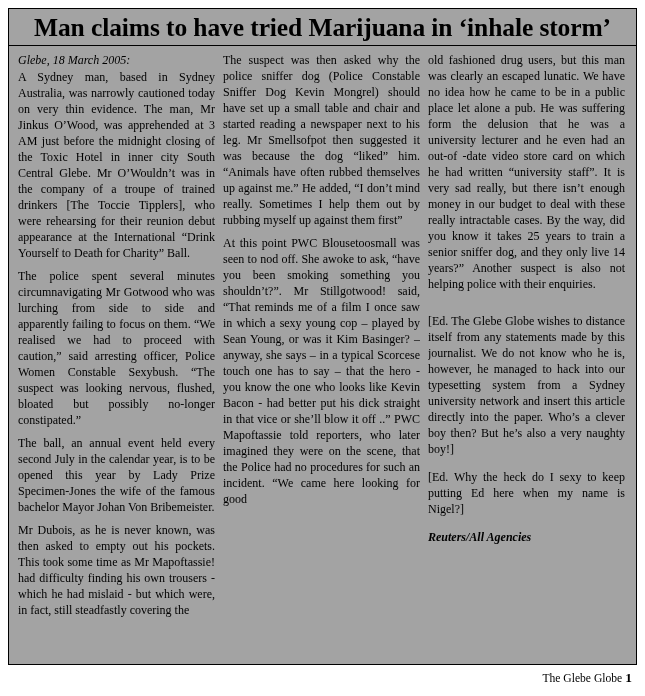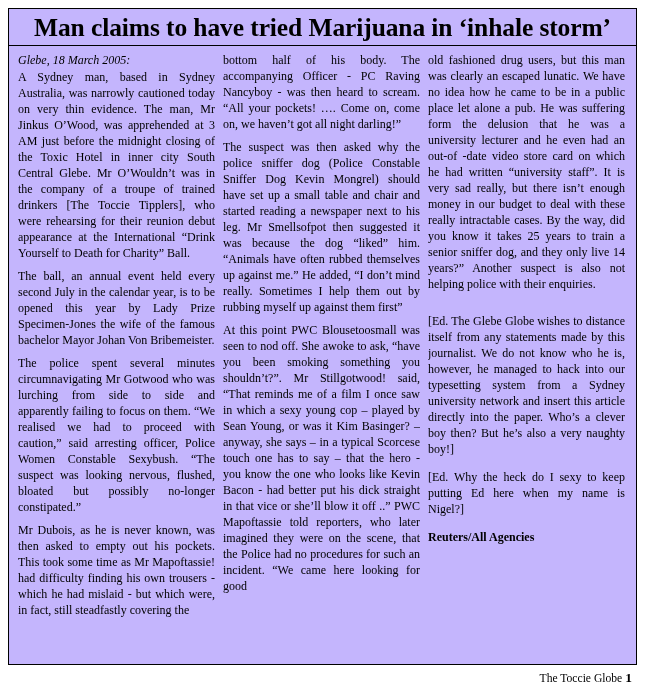--- a/index.html
+++ b/index.html
@@ -28,7 +28,7 @@
     height: 657px;
     box-sizing: border-box;
     border: 1.5px solid #000000;
-    background: #c4b5fd;
+    background: #a3a3a3;
     padding: 0;
     overflow: hidden;
   }

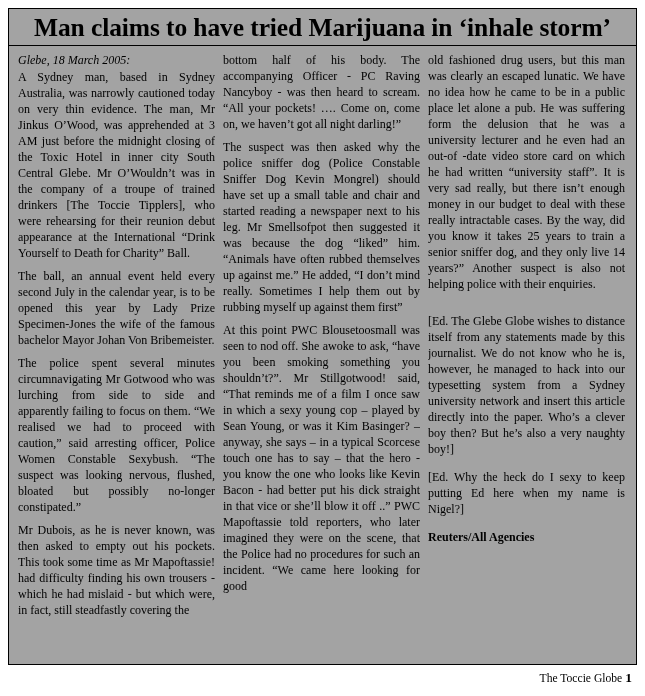--- a/index.html
+++ b/index.html
@@ -131,7 +131,6 @@
       </div>
 
       <div class="col">
-        <p>bottom half of his body. The accompanying Officer - PC Raving Nancyboy - was then heard to scream. “All your pockets! …. Come on, come on, we haven’t got all night darling!”</p>
         <p>The suspect was then asked why the police sniffer dog (Police Constable Sniffer Dog Kevin Mongrel) should have set up a small table and chair and started reading a newspaper next to his leg. Mr Smellsofpot then suggested it was because the dog “liked” him. “Animals have often rubbed themselves up against me.” He added, “I don’t mind really. Sometimes I help them out by rubbing myself up against them first”</p>
         <p>At this point PWC Blousetoosmall was seen to nod off. She awoke to ask, “have you been smoking something you shouldn’t?”. Mr Stillgotwood! said, “That reminds me of a film I once saw in which a sexy young cop – played by Sean Young, or was it Kim Basinger? – anyway, she says – in a typical Scorcese touch one has to say – that the hero - you know the one who looks like Kevin Bacon - had better put his dick straight in that vice or she’ll blow it off ..” PWC Mapoftassie told reporters, who later imagined they were on the scene, that the Police had no procedures for such an incident. “We came here looking for good</p>
       </div>

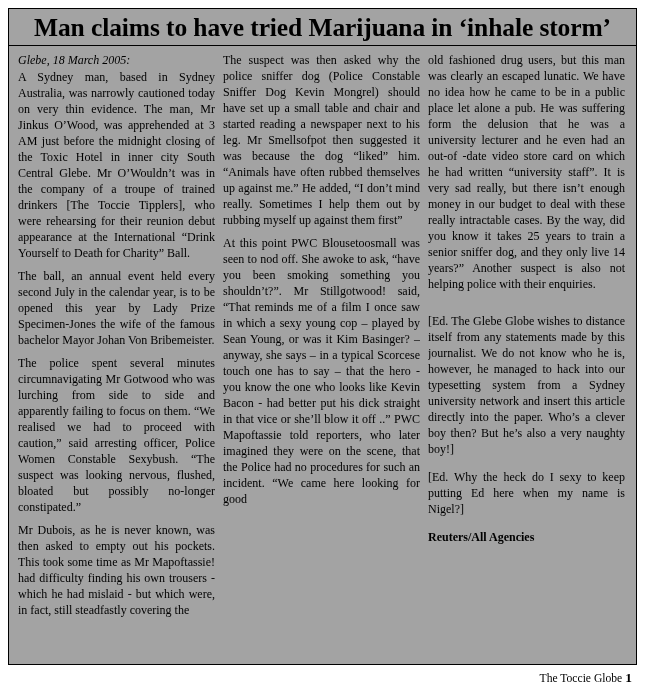--- a/index.html
+++ b/index.html
@@ -125,8 +125,8 @@
       <div class="col">
         <p class="dateline">Glebe, 18 March 2005:</p>
         <p>A Sydney man, based in Sydney Australia, was narrowly cautioned today on very thin evidence. The man, Mr Jinkus O’Wood, was apprehended at 3 AM just before the midnight closing of the Toxic Hotel in inner city South Central Glebe. Mr O’Wouldn’t was in the company of a troupe of trained drinkers [The Toccie Tipplers], who were rehearsing for their reunion debut appearance at the International “Drink Yourself to Death for Charity” Ball.</p>
+        <p>The police spent several minutes circumnavigating Mr Gotwood who was lurching from side to side and apparently failing to focus on them. “We realised we had to proceed with caution,” said arresting officer, Police Women Constable Sexybush. “The suspect was looking nervous, flushed, bloated but possibly no-longer constipated.”</p>
         <p>The ball, an annual event held every second July in the calendar year, is to be opened this year by Lady Prize Specimen-Jones the wife of the famous bachelor Mayor Johan Von Bribemeister.</p>
-        <p>The police spent several minutes circumnavigating Mr Gotwood who was lurching from side to side and apparently failing to focus on them. “We realised we had to proceed with caution,” said arresting officer, Police Women Constable Sexybush. “The suspect was looking nervous, flushed, bloated but possibly no-longer constipated.”</p>
         <p>Mr Dubois, as he is never known, was then asked to empty out his pockets. This took some time as Mr Mapoftassie! had difficulty finding his own trousers - which he had mislaid - but which were, in fact, still steadfastly covering the</p>
       </div>
 

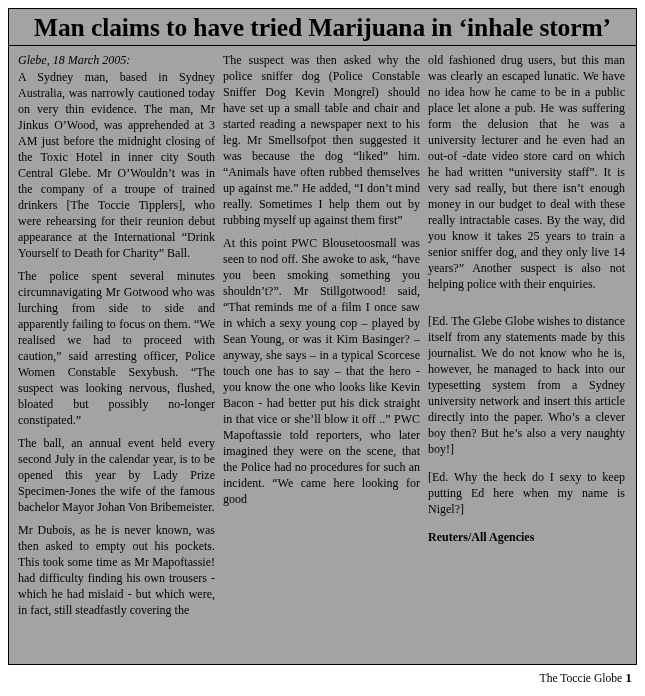--- a/index.html
+++ b/index.html
@@ -85,6 +85,7 @@
   }
   .agency {
     font-weight: bold;
+    font-style: italic;
     text-align: left !important;
   }
   .ed-note {

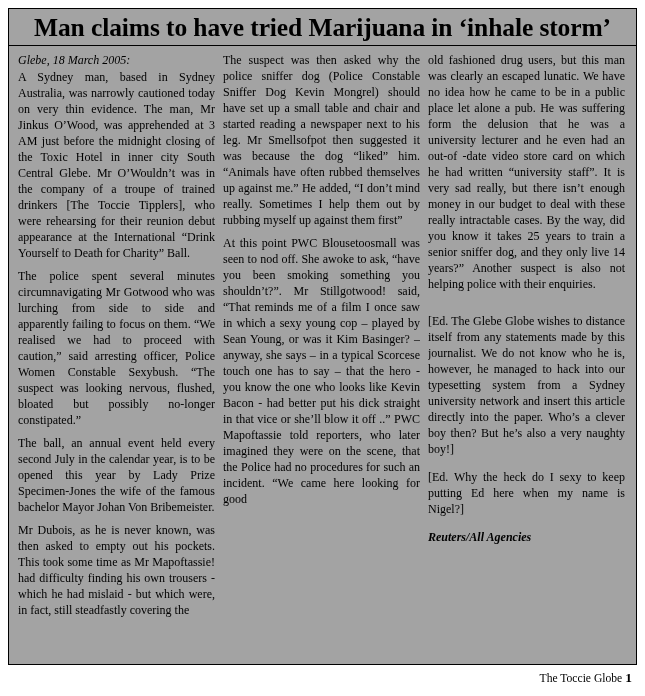--- a/index.html
+++ b/index.html
@@ -151,7 +151,7 @@
   </div>
 
   <div class="footer">
-    <span>The Toccie Globe</span><span class="pagenum">1</span>
+    <span>The Glebe Globe</span><span class="pagenum">1</span>
   </div>
 
 </div>

